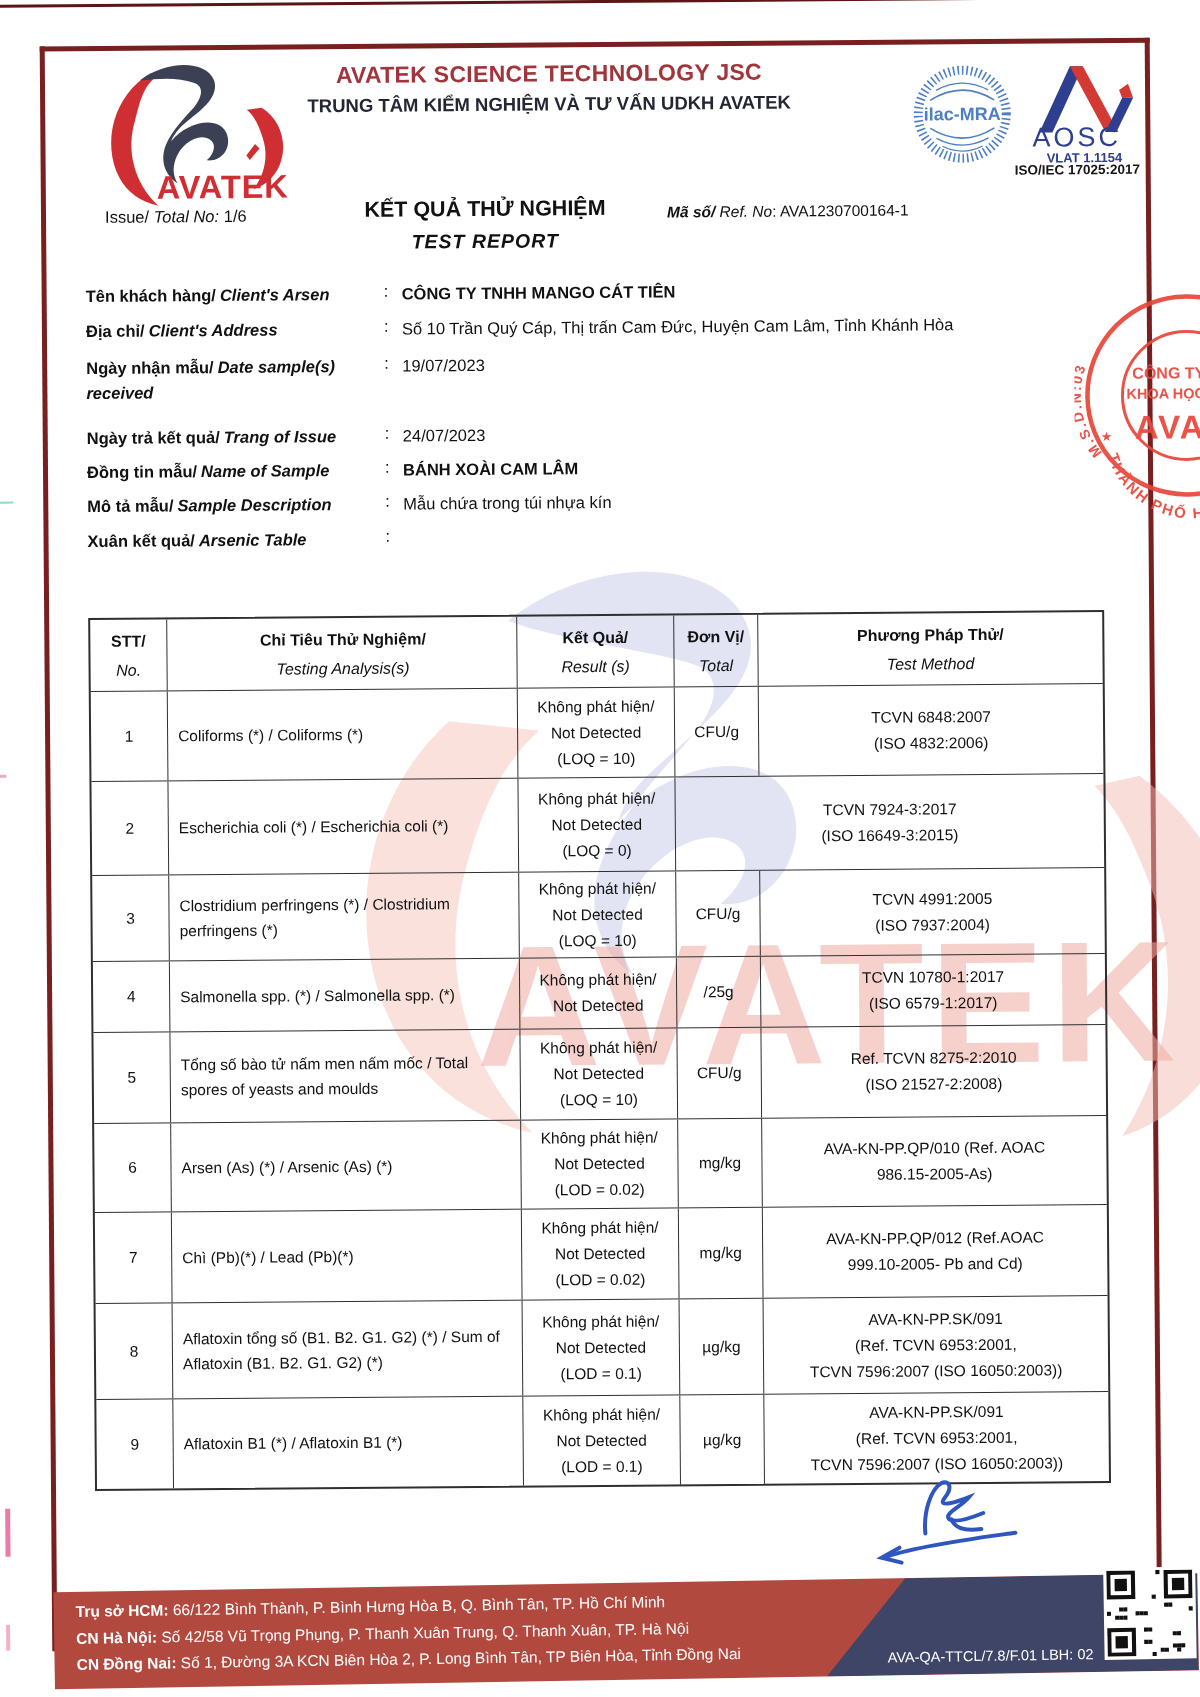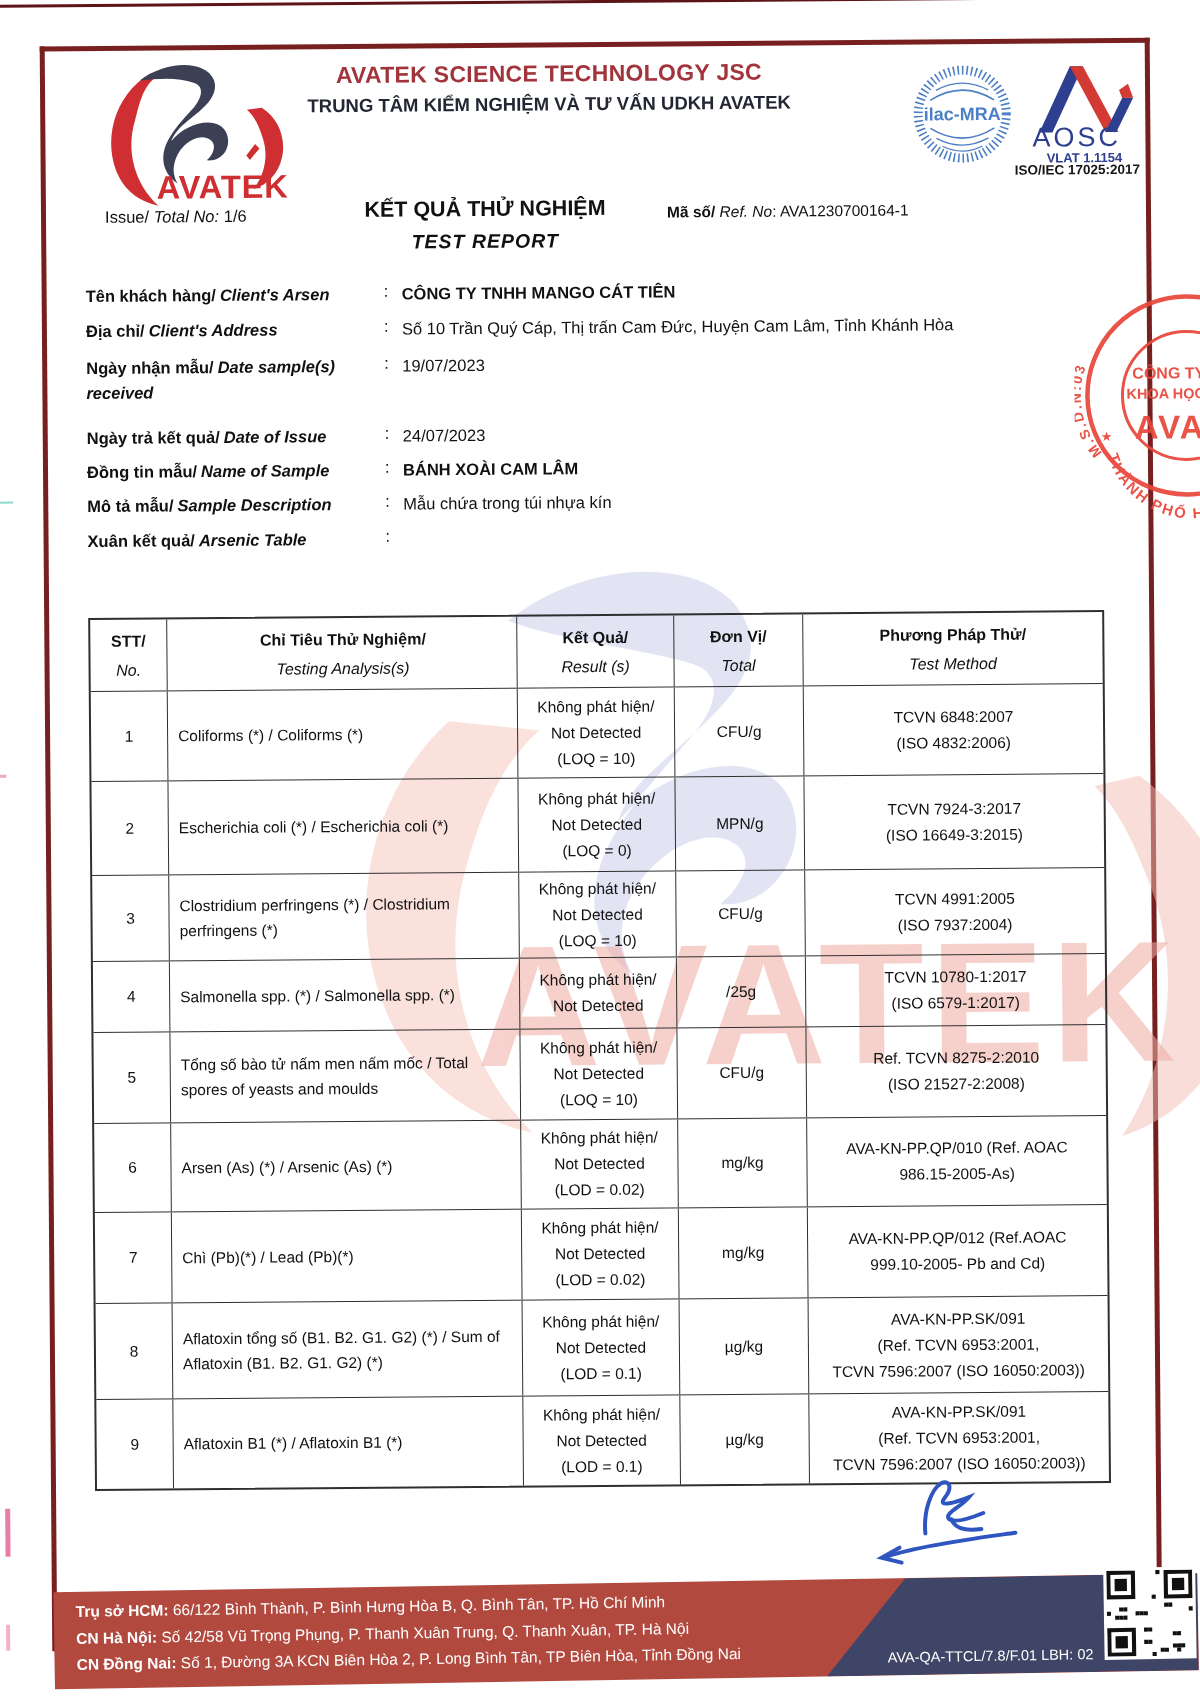--- a/index.html
+++ b/index.html
@@ -27,7 +27,7 @@
   .title-vi{font-size:21.5px;font-weight:bold;}
   .title-en{font-size:19.5px;font-weight:bold;font-style:italic;letter-spacing:1px;margin-top:8px;}
   .ref-line{left:672px;top:204px;font-size:15.5px;}
-  .ref-line .vi{font-weight:bold;}
+  .ref-line .vi{font-weight:bold;font-style:italic;}
   .ref-line .en{font-style:italic;}
 
   

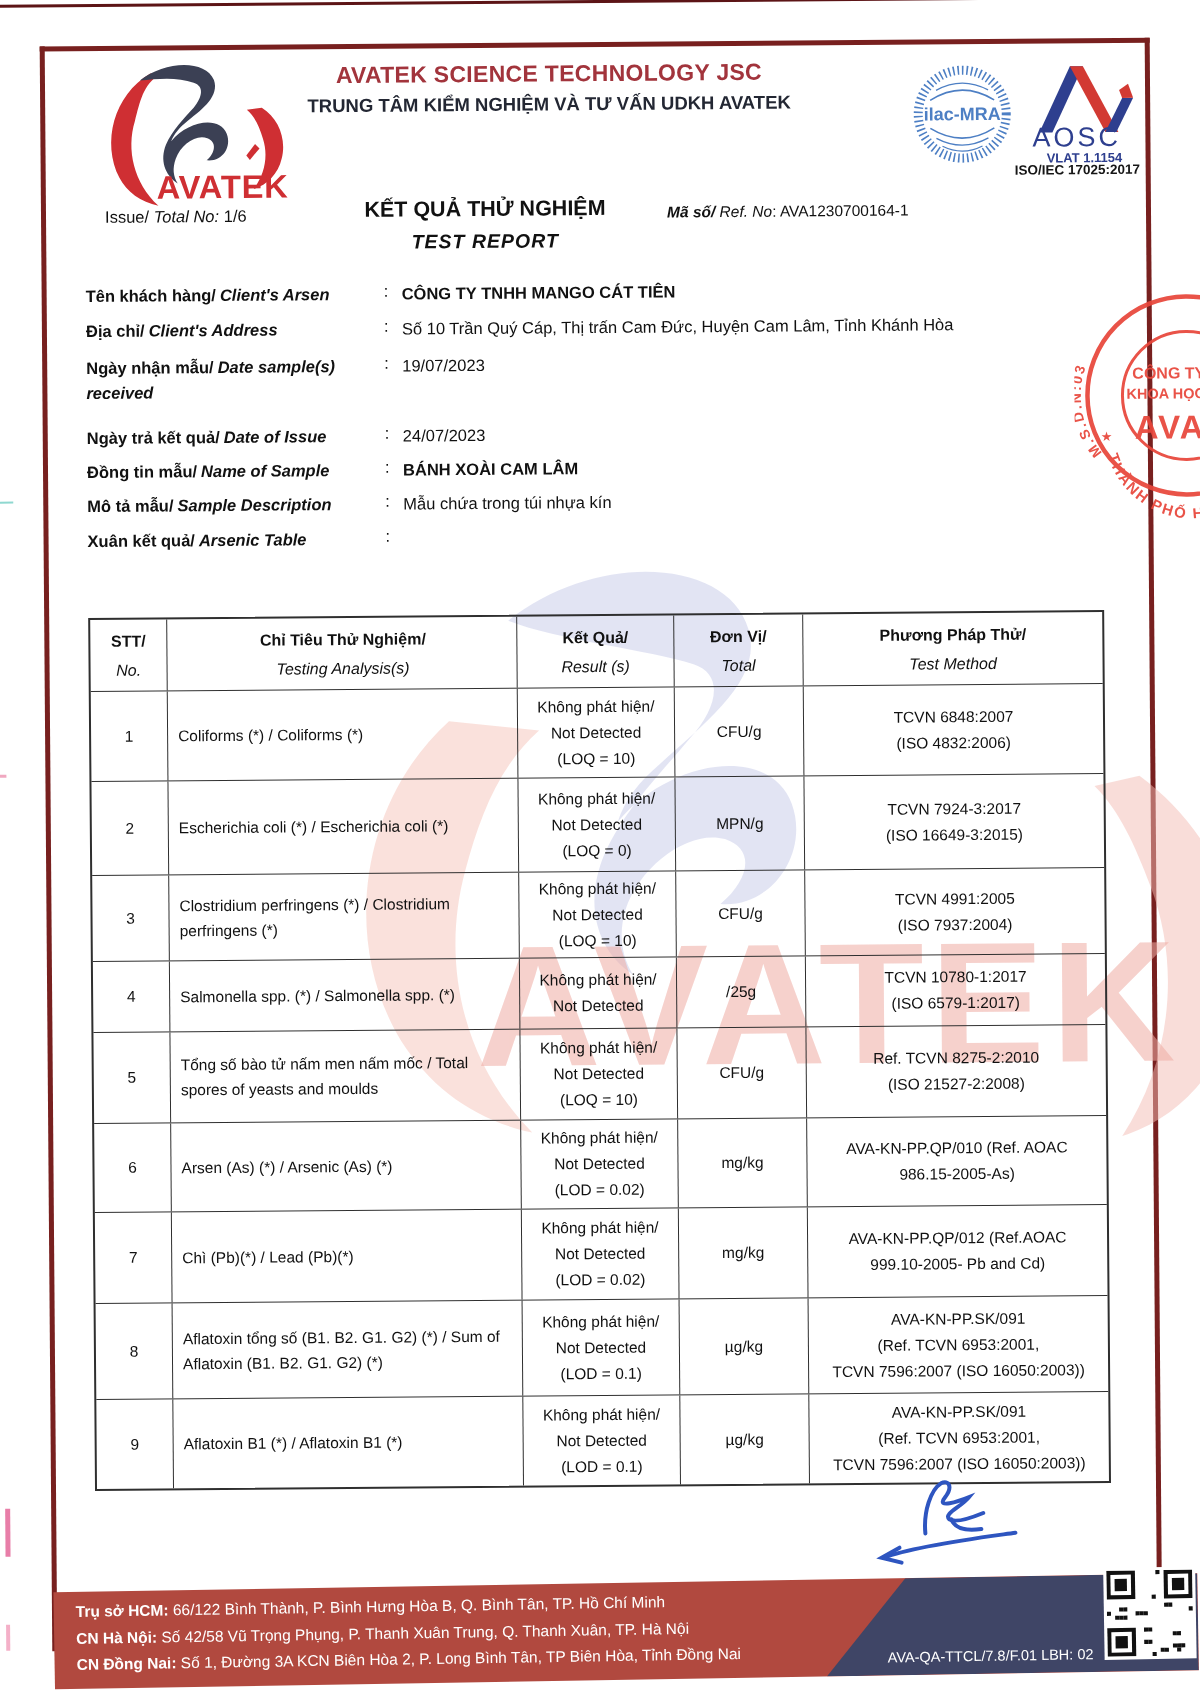--- a/index.html
+++ b/index.html
@@ -160,7 +160,7 @@
   <div class="abs f-colon" style="top:352px">:</div>
   <div class="abs f-value" style="top:352px">19/07/2023</div>
 
-  <div class="abs f-label" style="top:422px"><span class="vi">Ngày trả kết quả/</span><span class="en">Date of Issue</span></div>
+  <div class="abs f-label" style="top:422px"><span class="vi">Ngày trả kết quả/</span><span class="en">Trang of Issue</span></div>
   <div class="abs f-colon" style="top:422px">:</div>
   <div class="abs f-value" style="top:422px">24/07/2023</div>
 

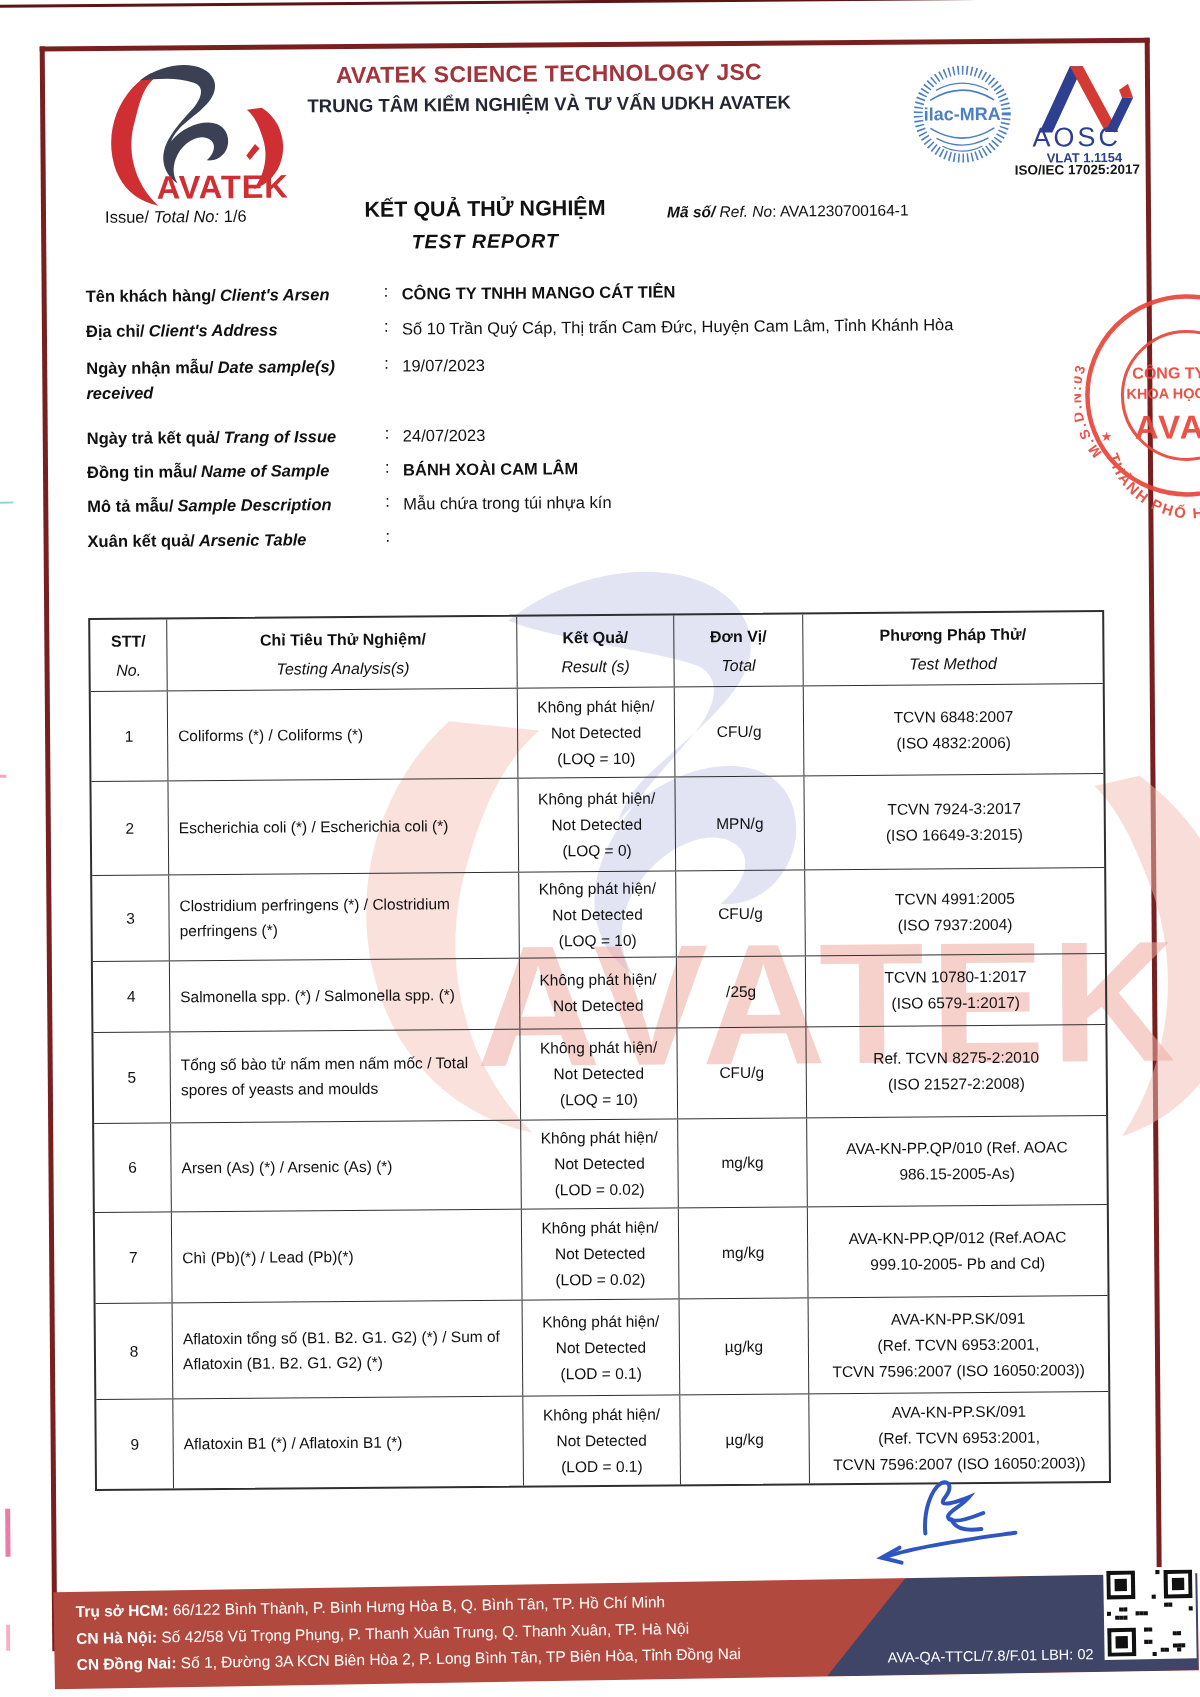--- a/index.html
+++ b/index.html
@@ -48,7 +48,7 @@
   .c1{width:76px;}
   .c2{width:350px;text-align:left;padding:4px 8px 4px 10px;line-height:25px;justify-content:center;}
   .c3{width:157px;padding:3px 2px;}
-  .c4{width:129px;}
+  .c4{width:84px;}
   .c5{flex:1;padding:3px 4px;}
   .thead .cell{font-size:16px;line-height:29px;padding-top:4px;padding-bottom:4px;}
   .thead .vi{font-weight:bold;}

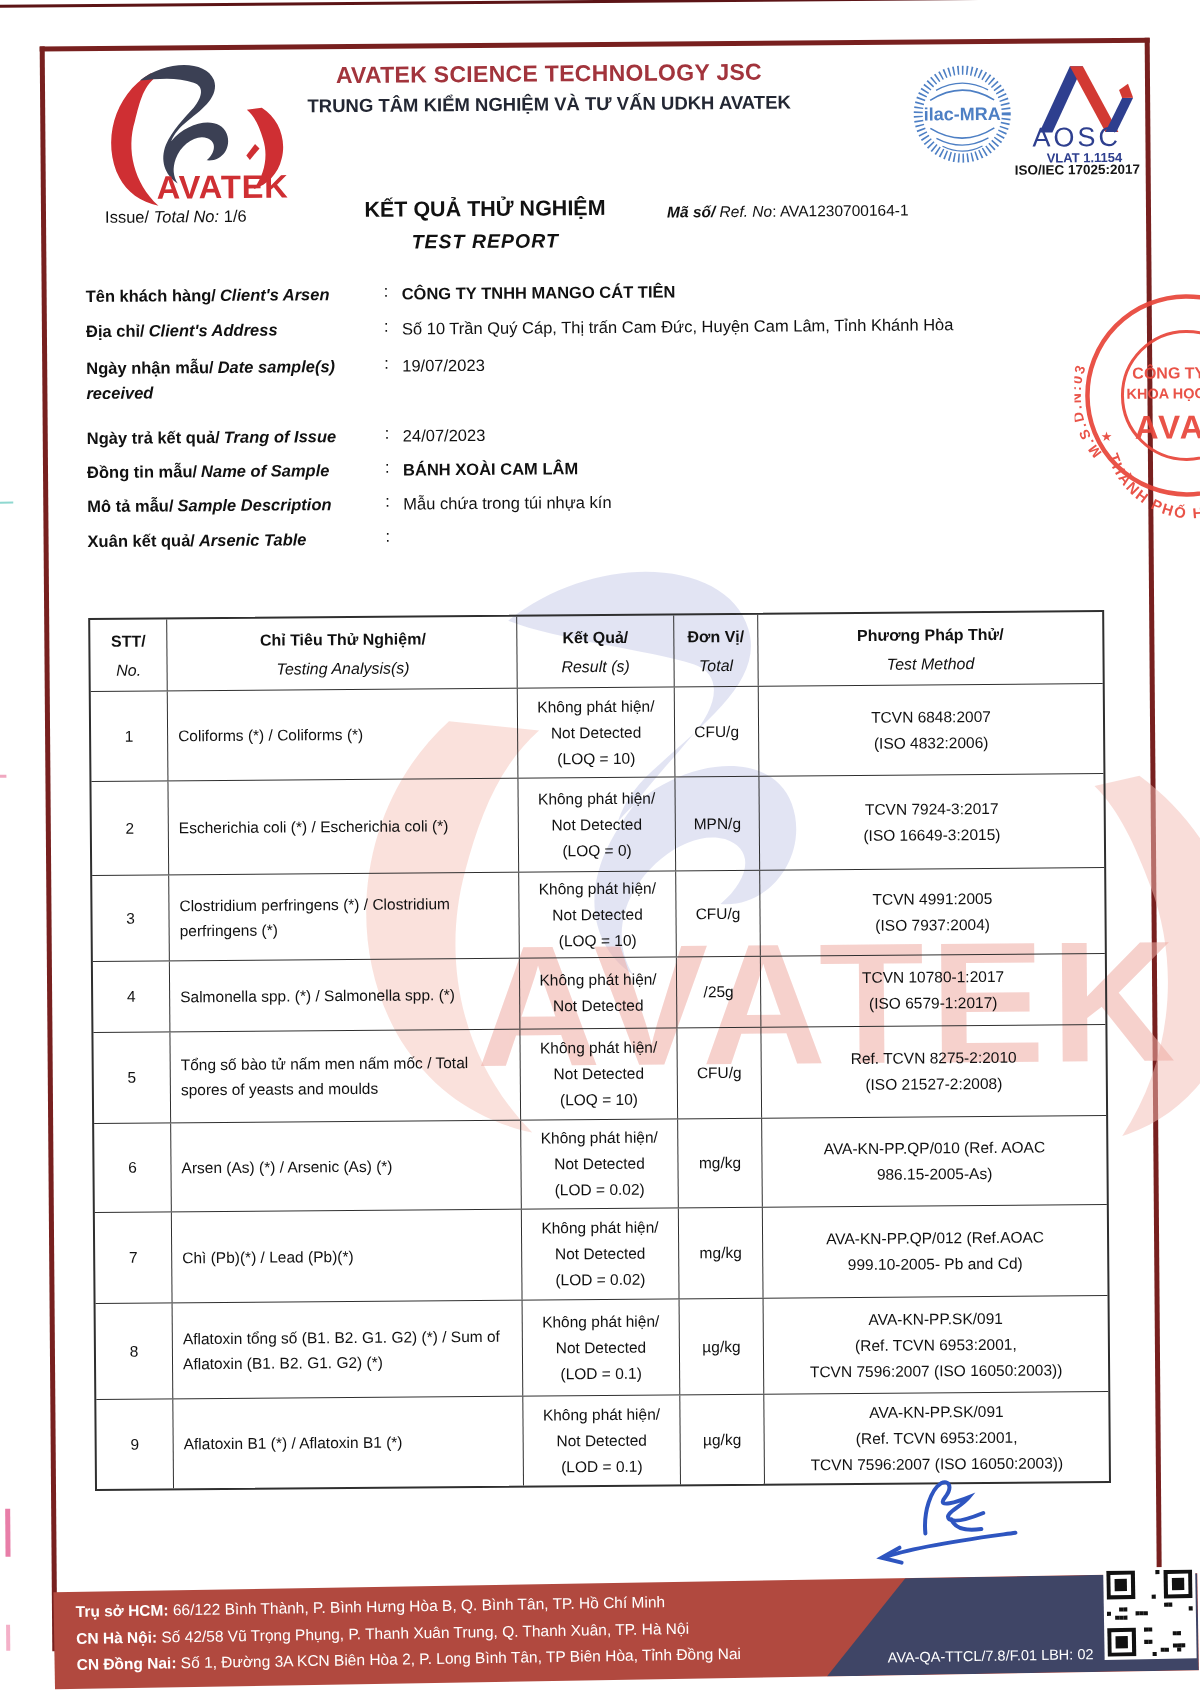--- a/index.html
+++ b/index.html
@@ -222,7 +222,6 @@
             <div>Not Detected</div>
             <div>(LOQ = 0)</div>
           </div>
-      <div class="cell c4">MPN/g</div>
       <div class="cell c5">
             <div>TCVN 7924-3:2017</div>
             <div>(ISO 16649-3:2015)</div>

